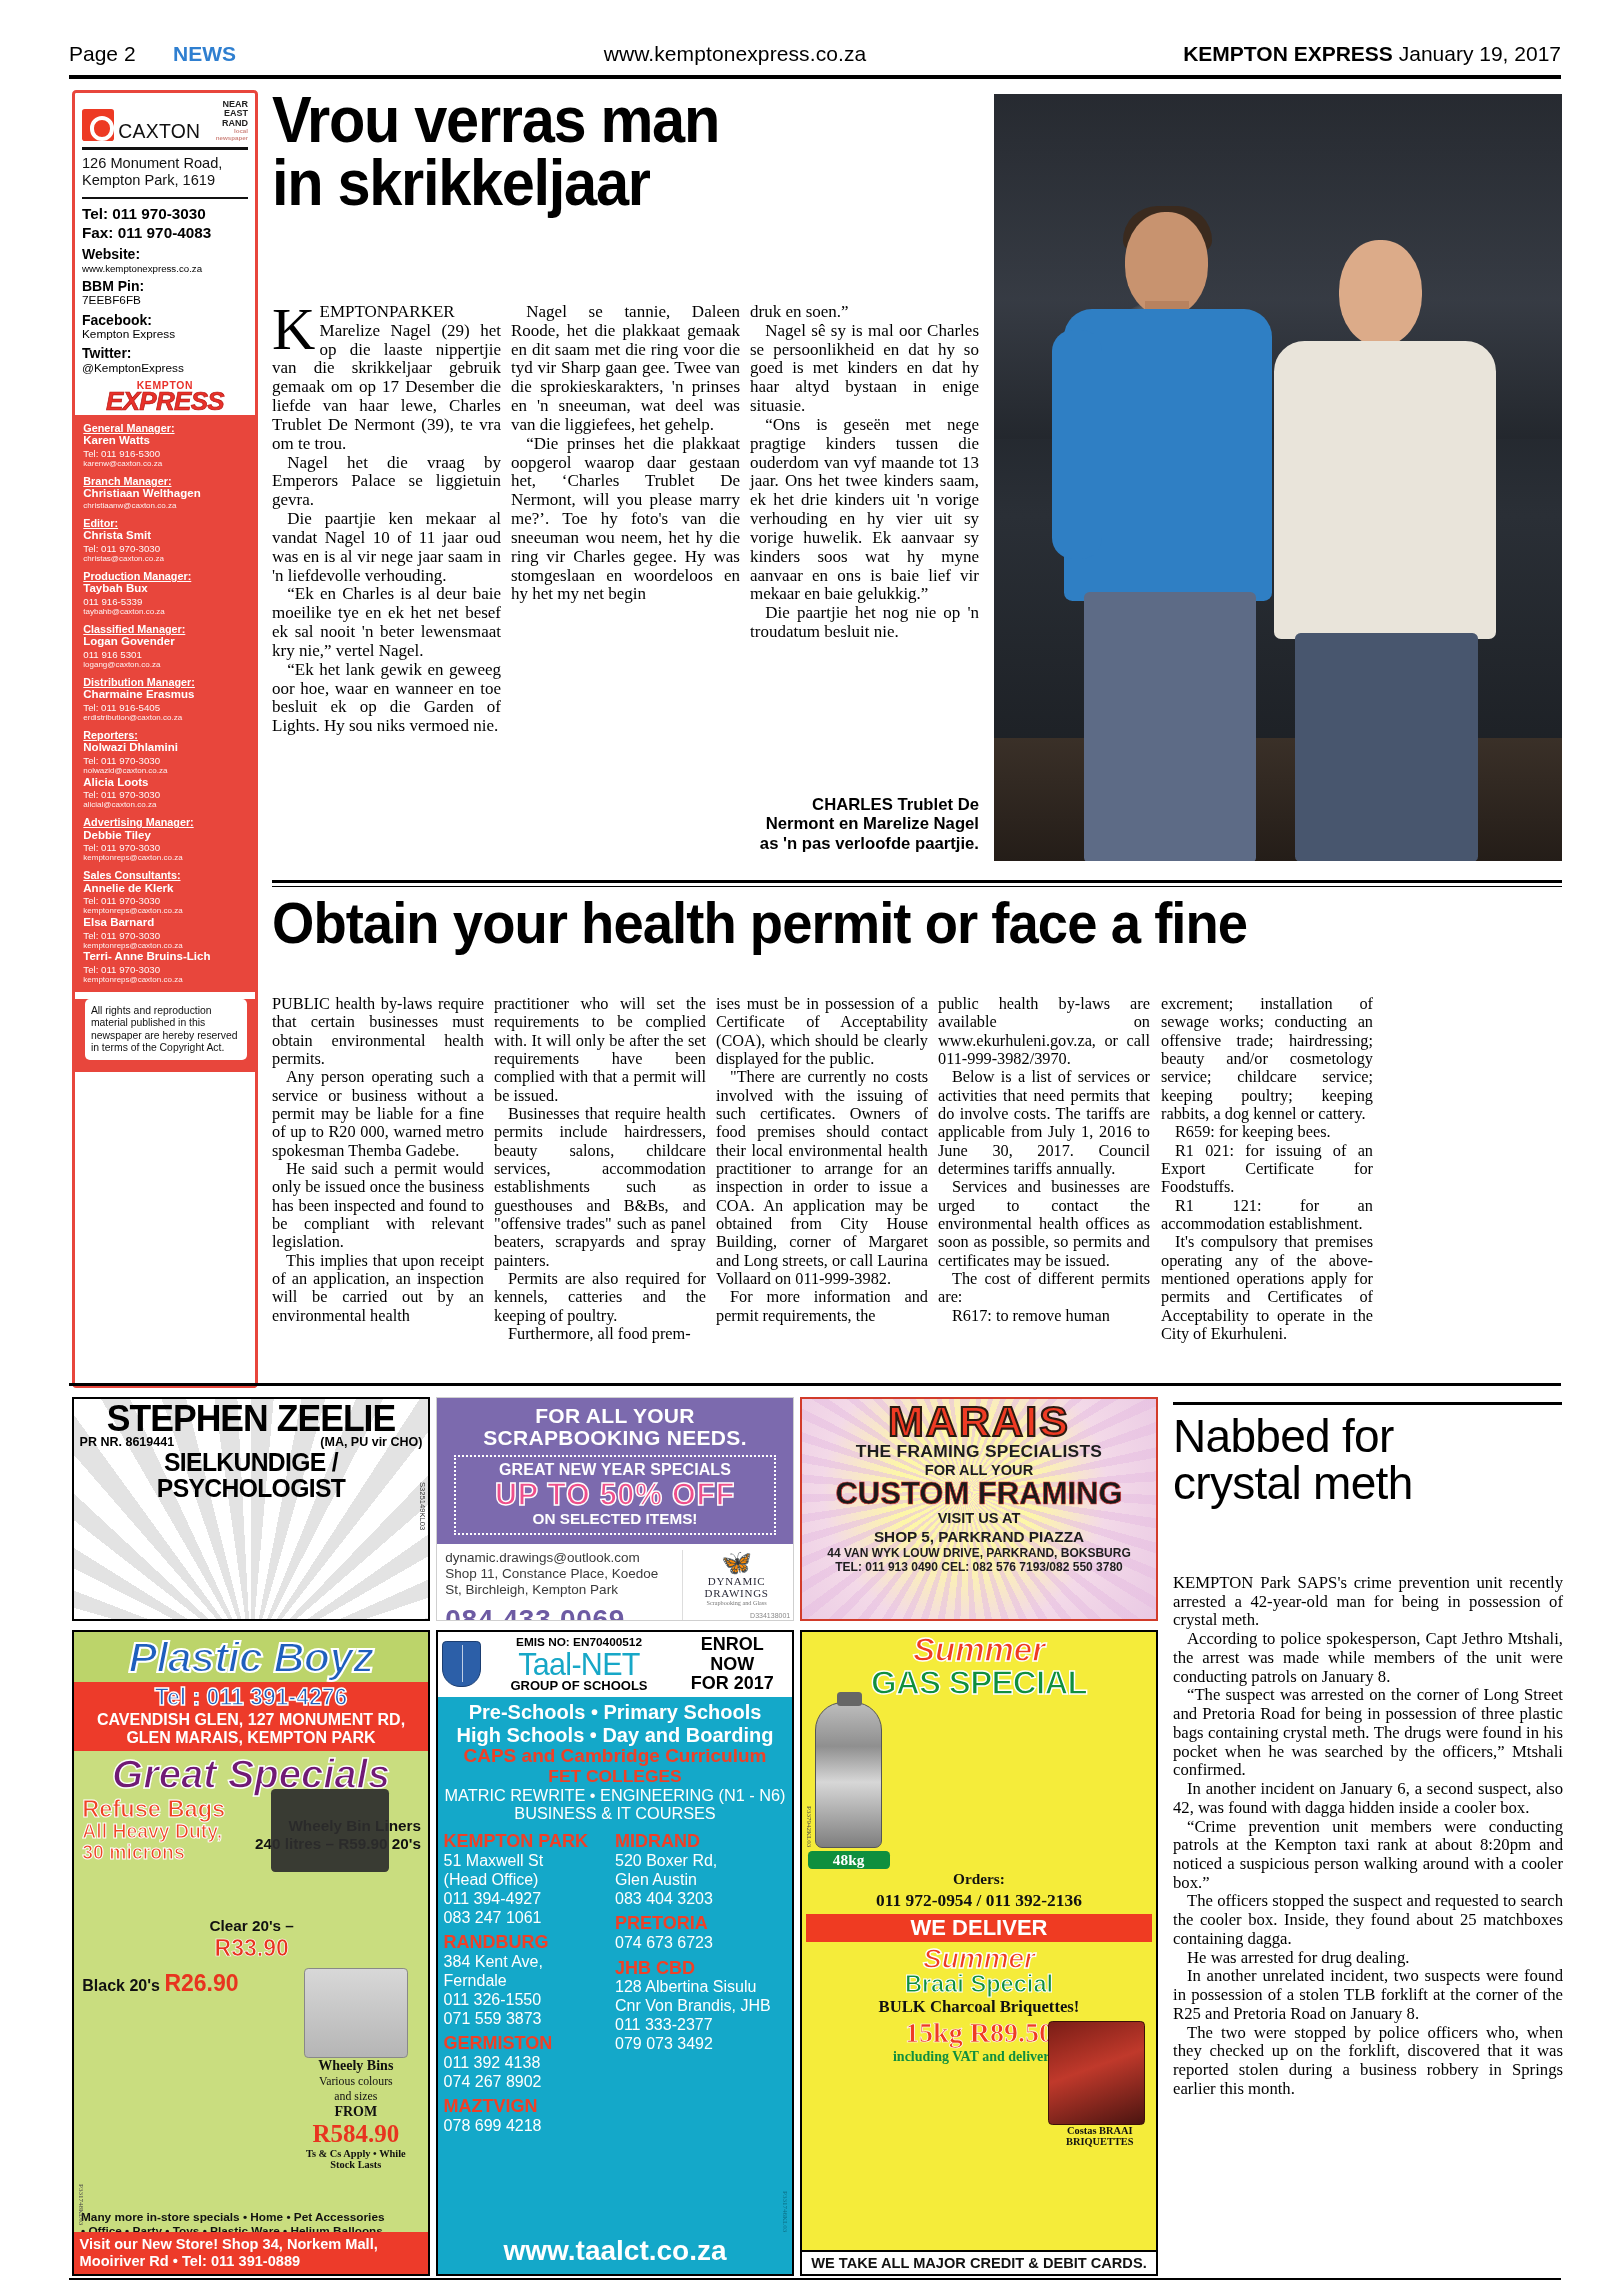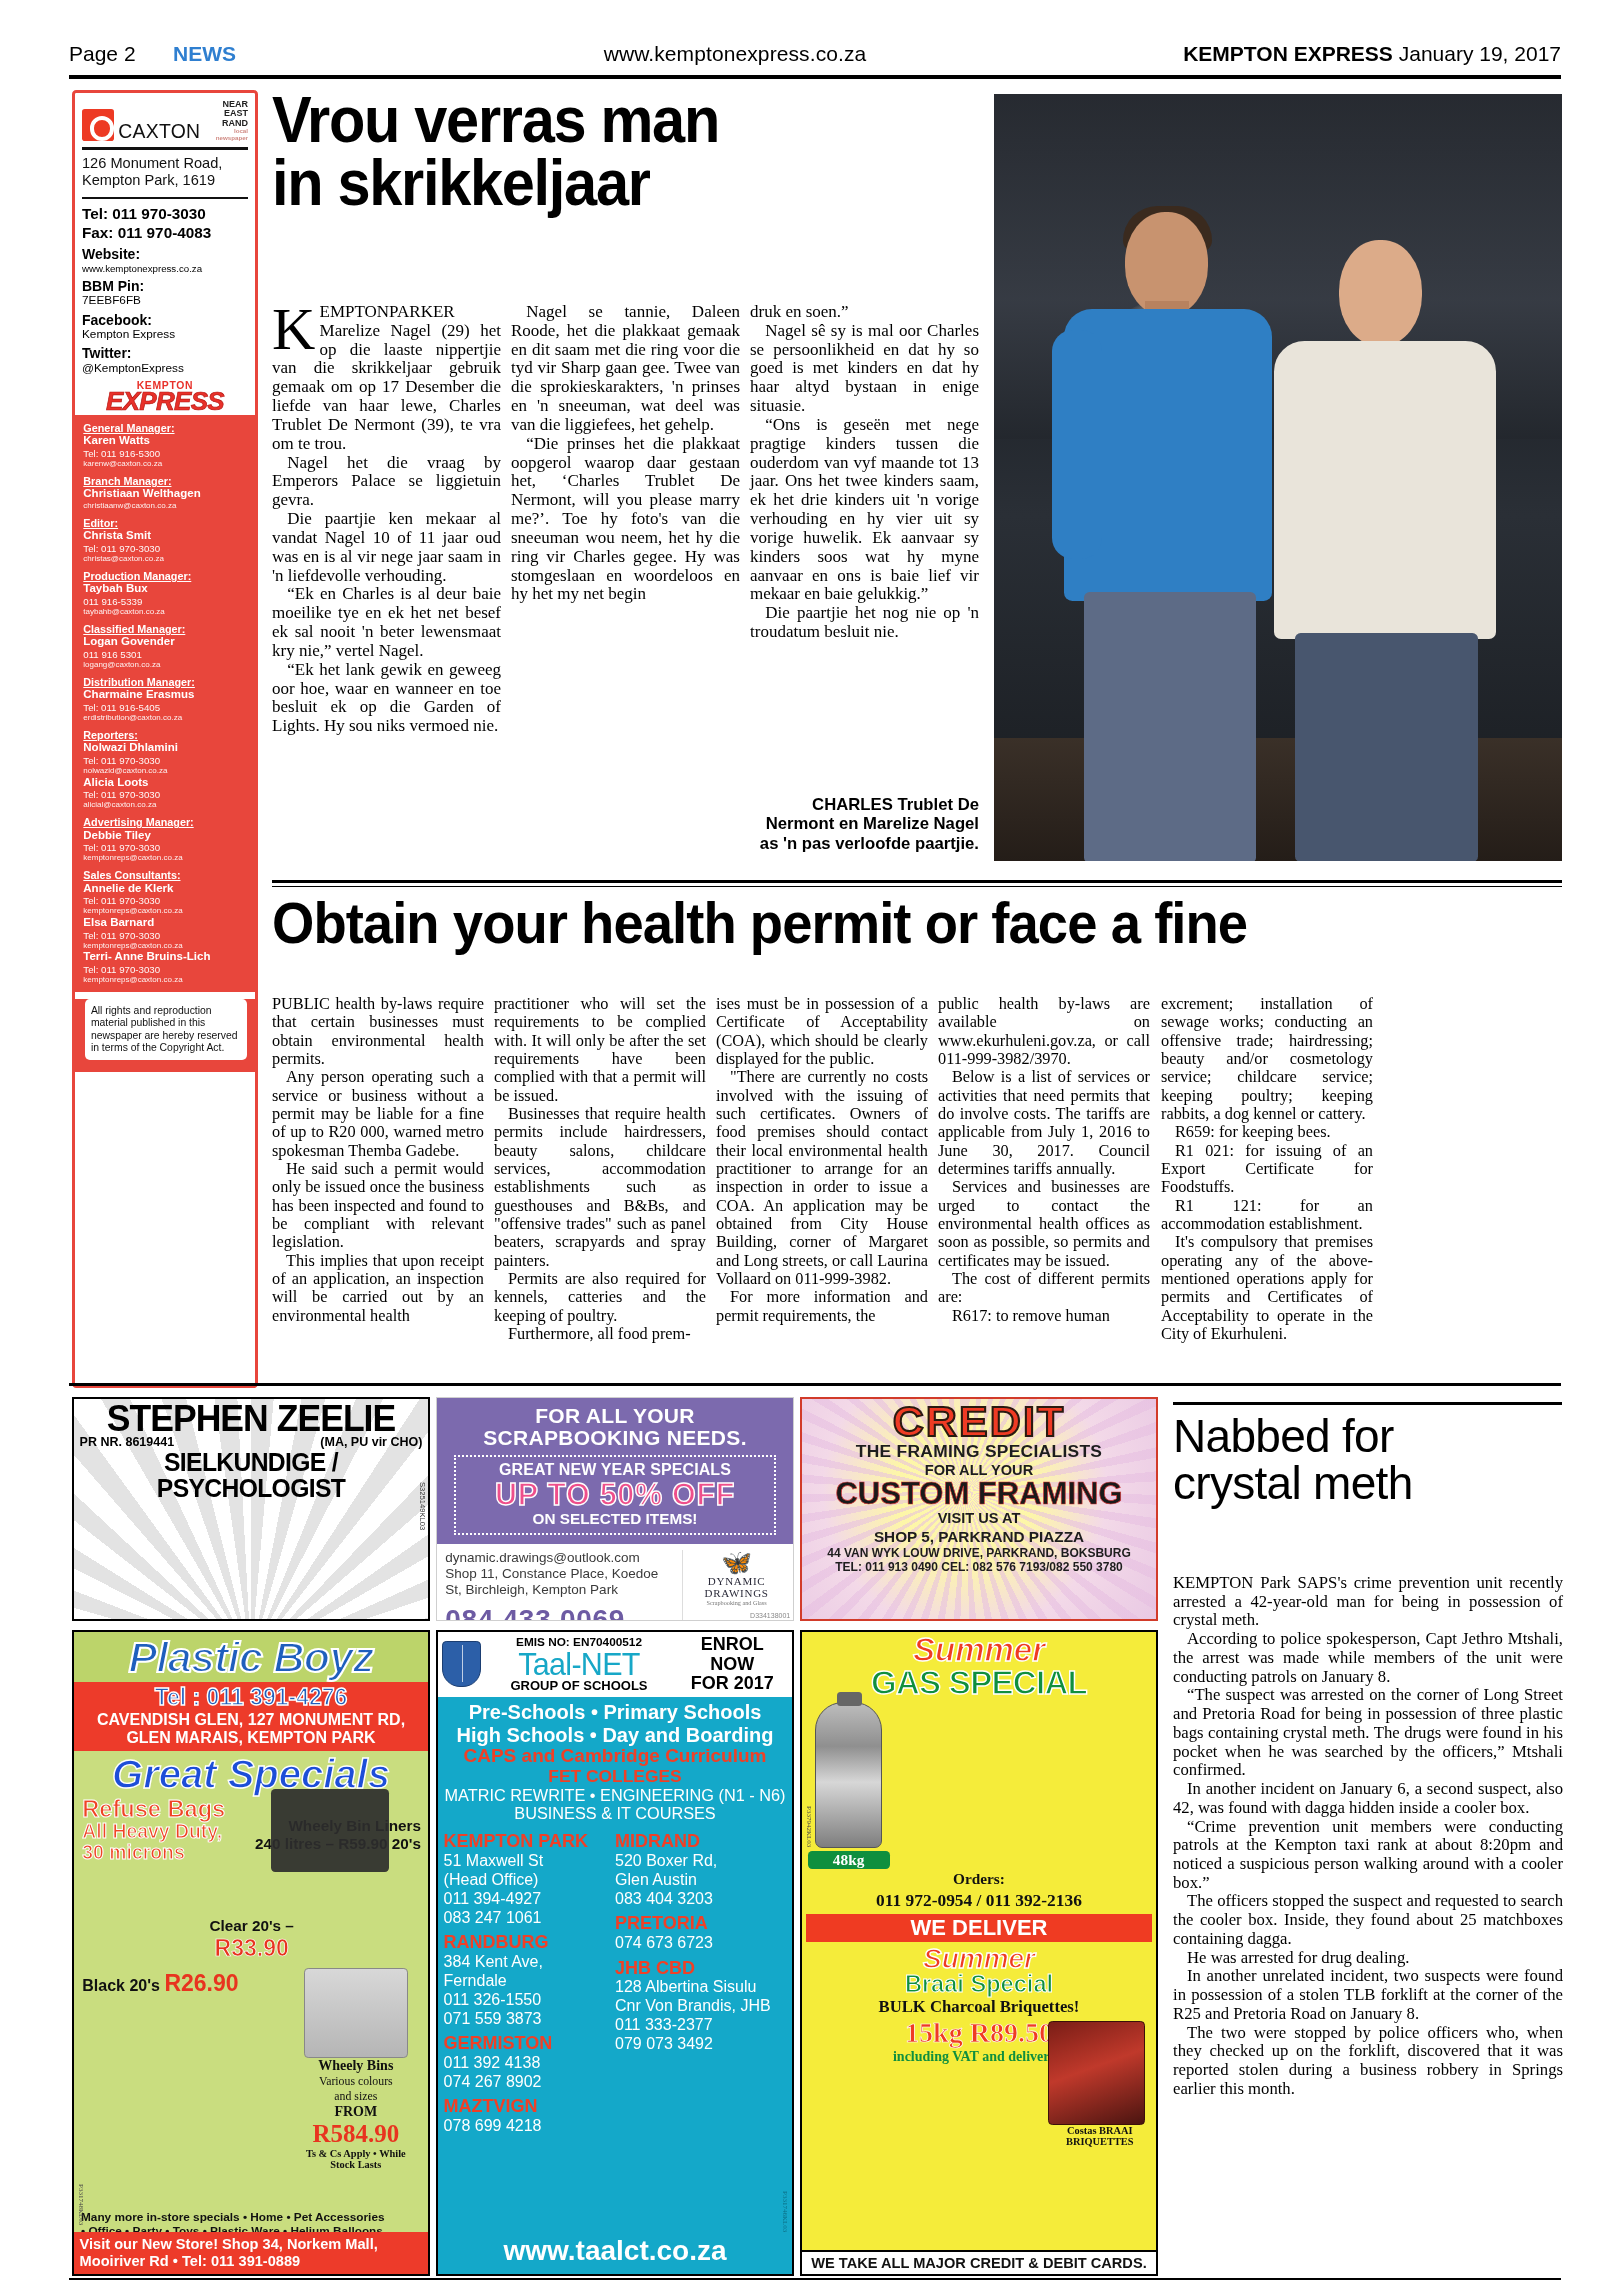--- a/index.html
+++ b/index.html
@@ -522,7 +522,7 @@
 
   <div class="ad ad-janbre">
     <div class="jb-body">
-      <div class="jb-1">CREDIT</div>
+      <div class="jb-1">MARAIS</div>
       <div class="jb-2">THE FRAMING SPECIALISTS</div>
       <div class="jb-3">FOR ALL YOUR</div>
       <div class="jb-4">CUSTOM FRAMING</div>

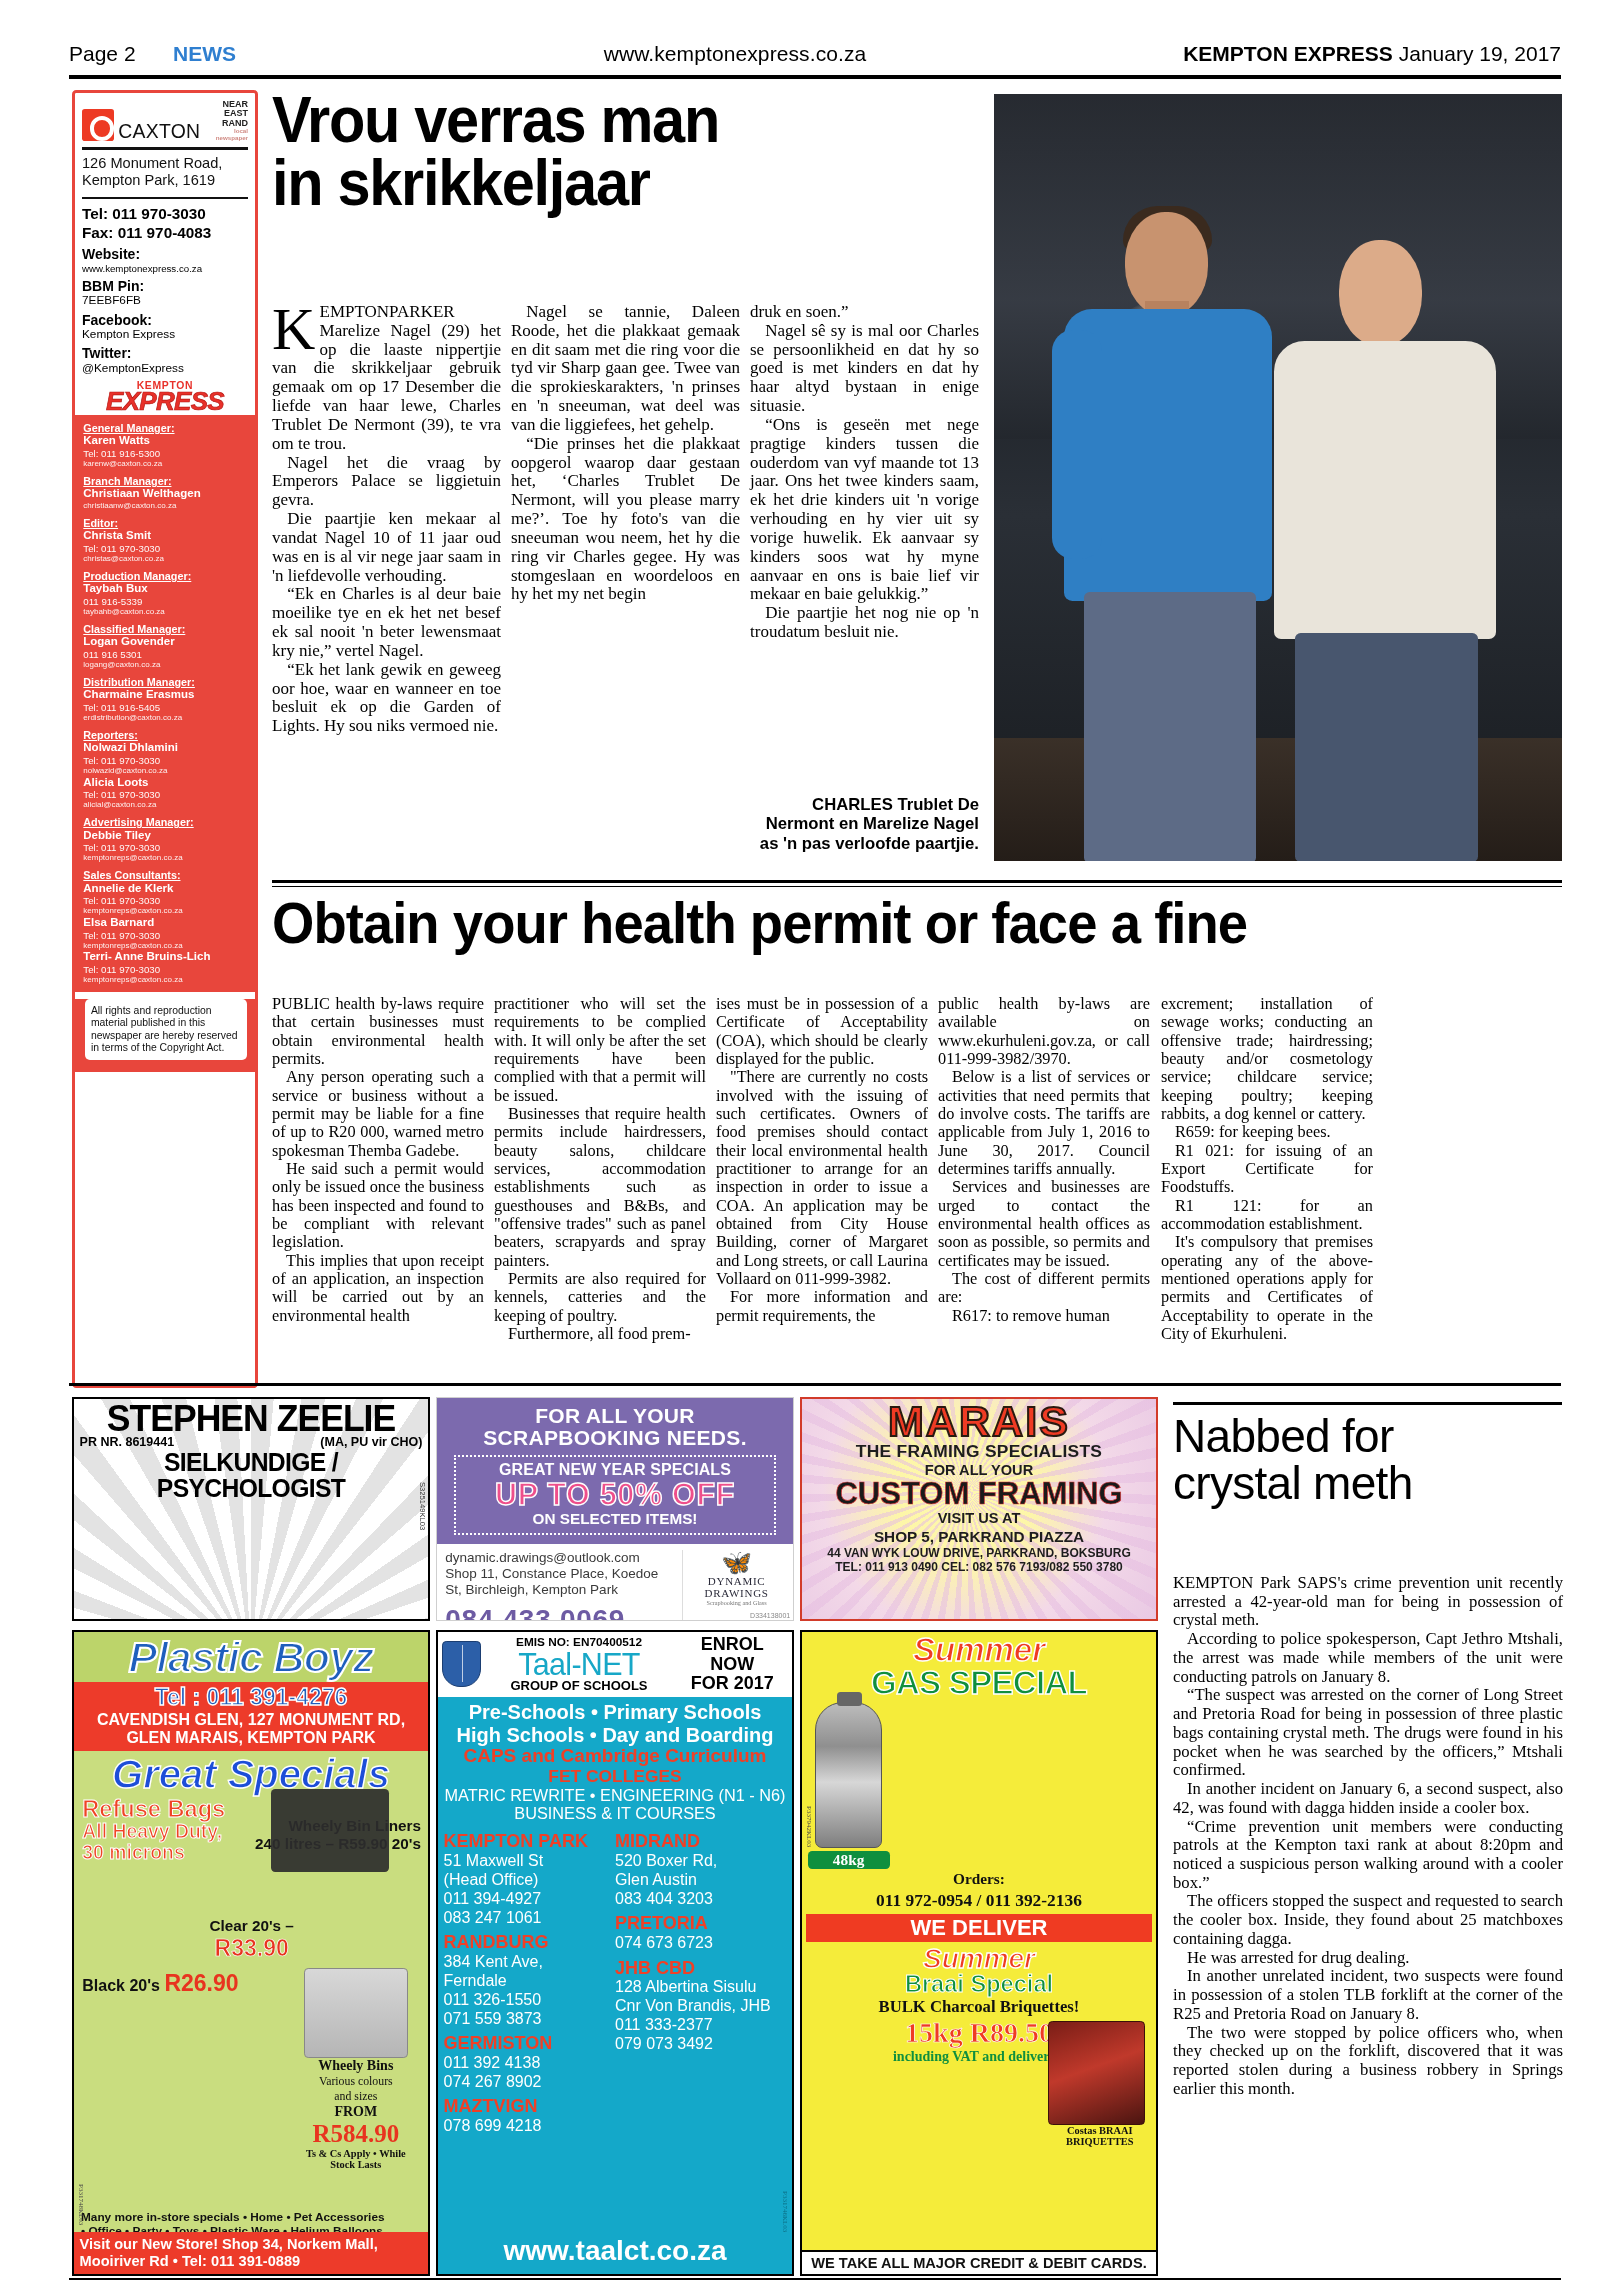--- a/index.html
+++ b/index.html
@@ -218,7 +218,7 @@
   .pb-tel .n{ font-size:23px; font-weight:700; color:#1f5fbd; -webkit-text-stroke:1.4px #fff;}
   .pb-tel .a{ font-size:16px; font-weight:700; line-height:1.12;}
   .pb-gs{ text-align:center; font-family:"Liberation Sans", sans-serif; font-size:40px; font-weight:700; font-style:italic;
-     color:#1d4ed8; -webkit-text-stroke:1.4px #fff; margin:2.8px 0 0 0; line-height:1;}
+     color:#701a75; -webkit-text-stroke:1.4px #fff; margin:2.8px 0 0 0; line-height:1;}
   .pb-spec{ position:relative; padding:2.8px 7px 0 8.3px; font-family:"Liberation Sans", sans-serif;}
   .pb-rb{ font-size:23.6px; font-weight:700; color:#ef4425; -webkit-text-stroke:1px #fff; line-height:1.04;}
   .pb-rb2{ font-size:19.4px; font-weight:700; color:#ef4425; -webkit-text-stroke:1px #fff; line-height:1.08;}

